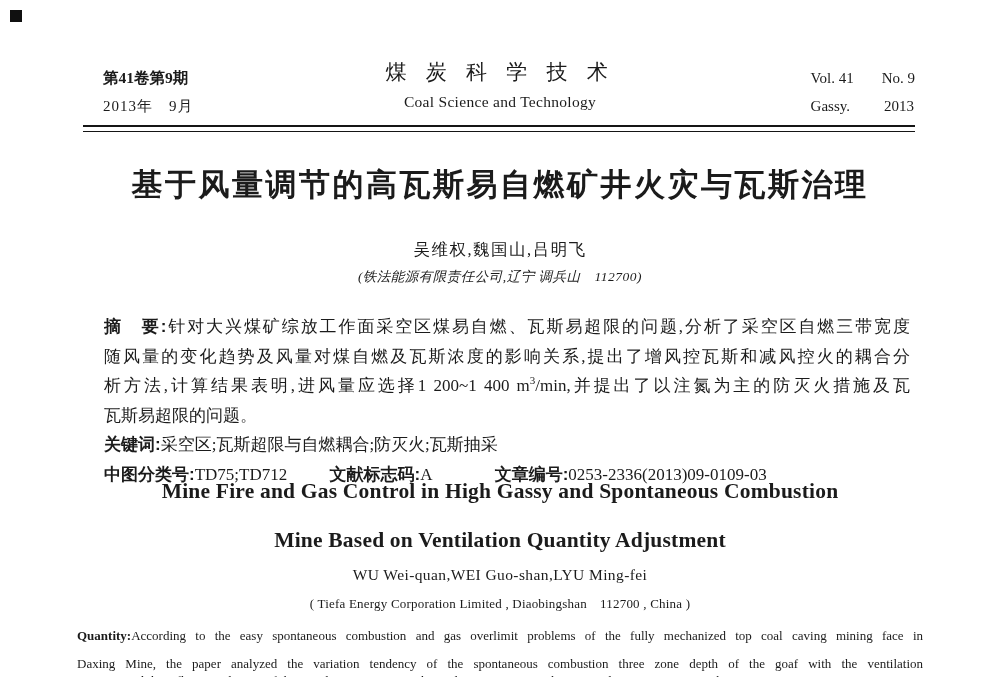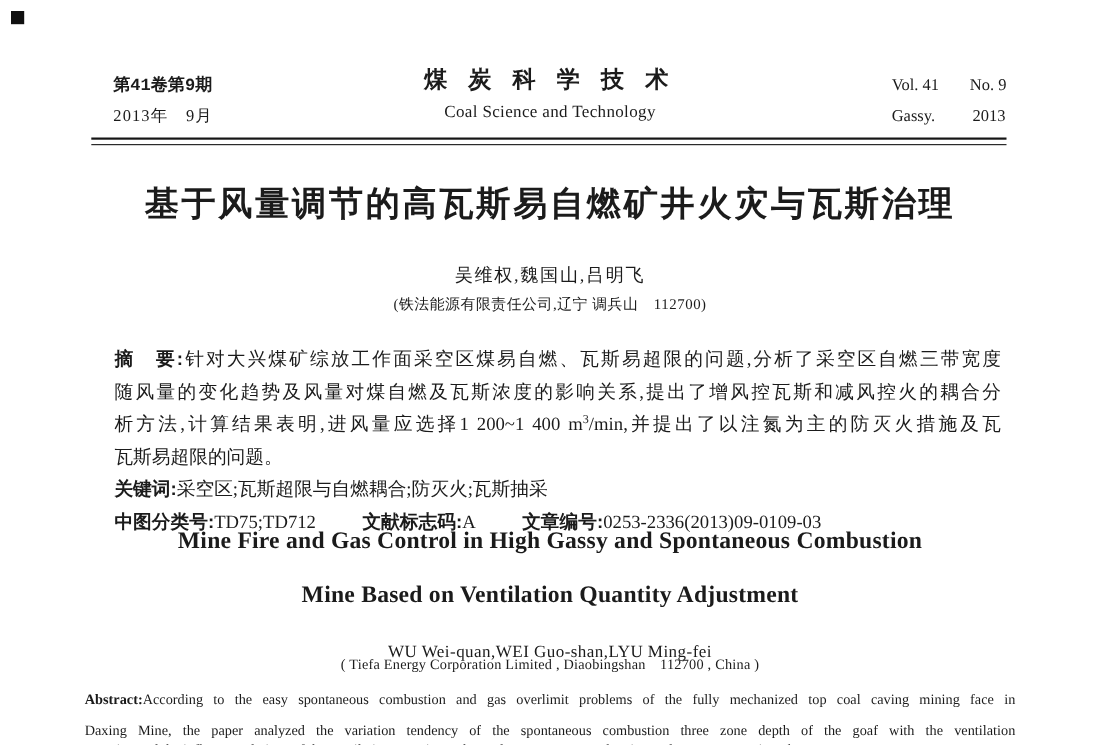--- a/index.html
+++ b/index.html
@@ -14,7 +14,7 @@
   }
   .abs{position:absolute;}
   .center{left:0;right:0;text-align:center;}
-  .sans{font-family:Liberation Mono, monospace;}
+  .sans{font-family:Liberation Serif, serif;}
 
   
   .scan-mark{left:10px;top:10px;width:12px;height:12px;background:#101010;}

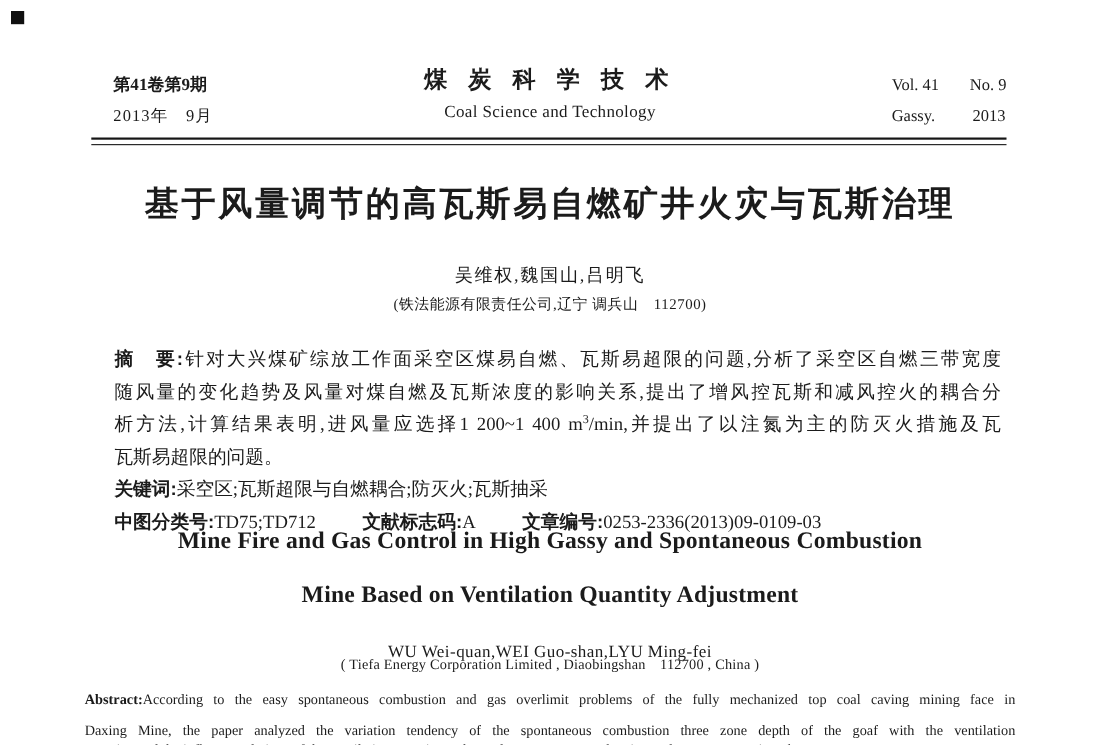--- a/index.html
+++ b/index.html
@@ -24,7 +24,7 @@
   .hdr-left .l1{font-weight:bold;font-size:15.5px;}
   .hdr-left .l2{font-size:15px;letter-spacing:1px;}
   .hdr-center{top:58px;}
-  .hdr-center .jcn{font-size:21px;letter-spacing:7px;font-weight:700;}
+  .hdr-center .jcn{font-size:21px;letter-spacing:7px;font-weight:400;}
   .hdr-center .jen{font-size:15.5px;margin-top:7px;letter-spacing:.3px;}
   .hdr-right{right:85px;top:64px;line-height:28px;font-size:15px;text-align:left;white-space:nowrap;}
   .hdr-right .gap{display:inline-block;width:28px;}

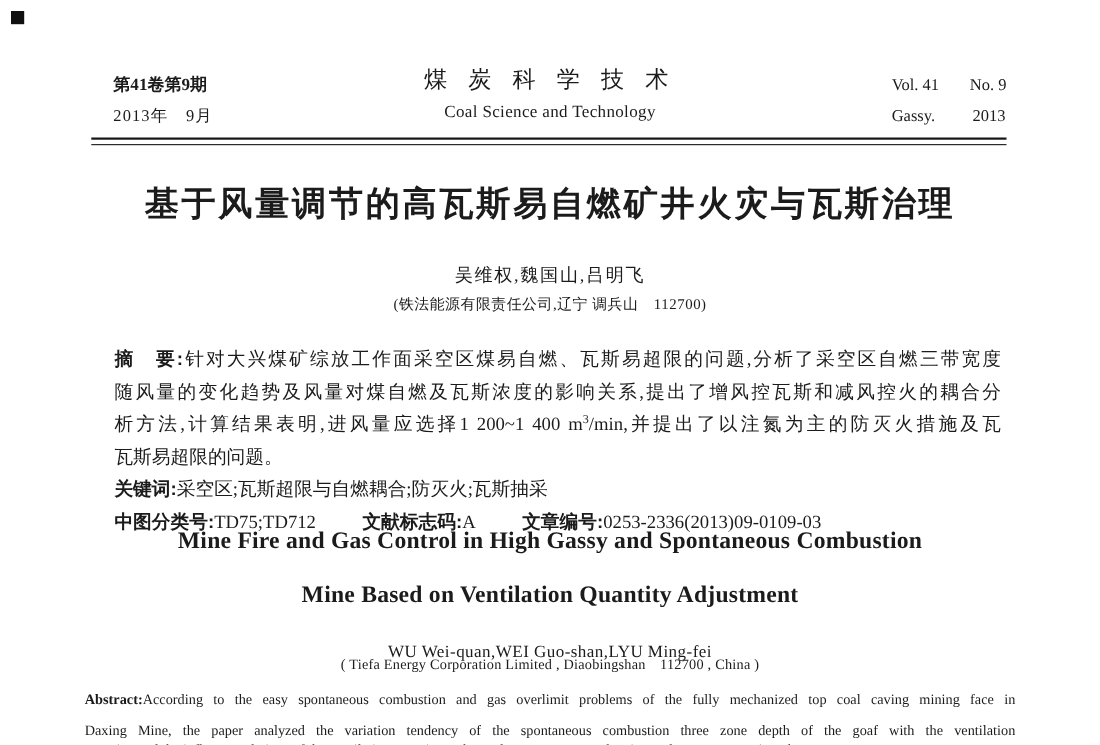--- a/index.html
+++ b/index.html
@@ -34,7 +34,7 @@
   
   .title-cn{top:164px;font-size:31px;font-weight:bold;letter-spacing:2.5px;}
   .authors-cn{top:239px;font-size:16.5px;letter-spacing:1.5px;}
-  .affil-cn{top:268px;font-size:13.5px;letter-spacing:.5px;}
+  .affil-cn{top:268px;font-size:13.5px;letter-spacing:.5px;font-style:italic;}
 
   
   .zh-abs{left:104px;top:312px;width:806px;font-size:17px;}

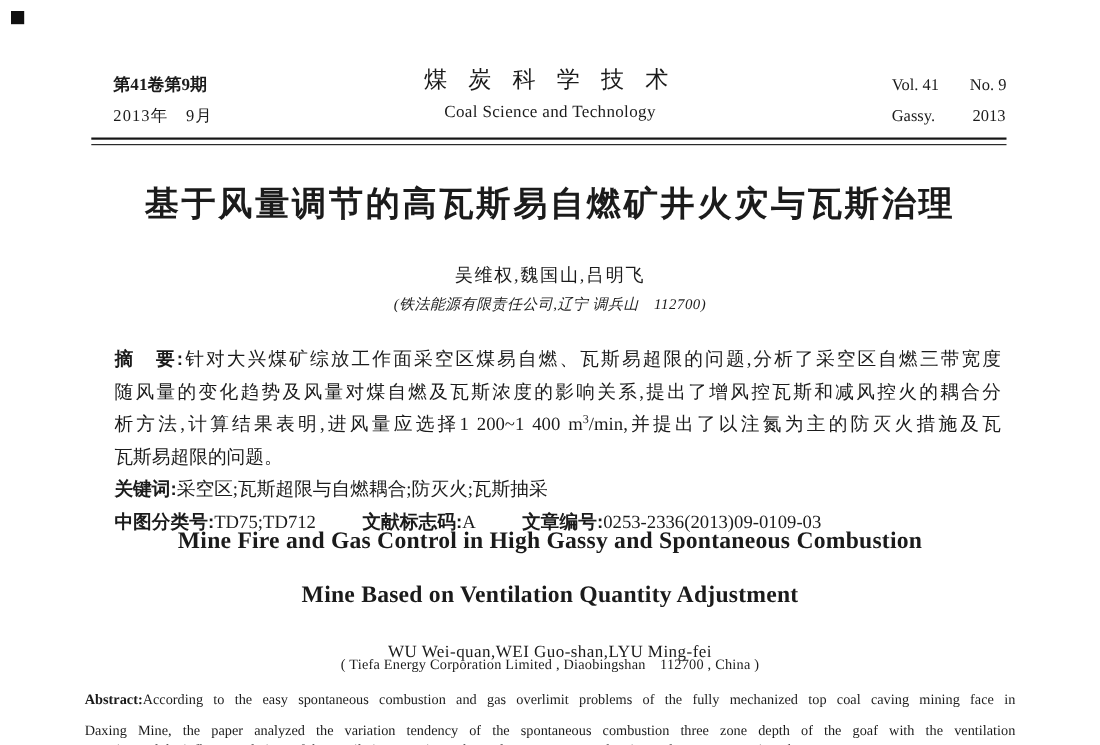--- a/index.html
+++ b/index.html
@@ -43,7 +43,7 @@
   .zh-abs .lbl{font-weight:bold;font-family:"Liberation Sans","DejaVu Sans",sans-serif;}
   sup.m3{font-size:11px;vertical-align:super;line-height:0;}
   .cls .seg{margin-right:38px;}
-  .cls .seg:last-child{margin-right:0;}
+  .cls .seg:last-child{margin-right:0;margin-left:20px;}
 
   
   .title-en1{top:479px;font-size:21.5px;font-weight:bold;letter-spacing:.2px;}

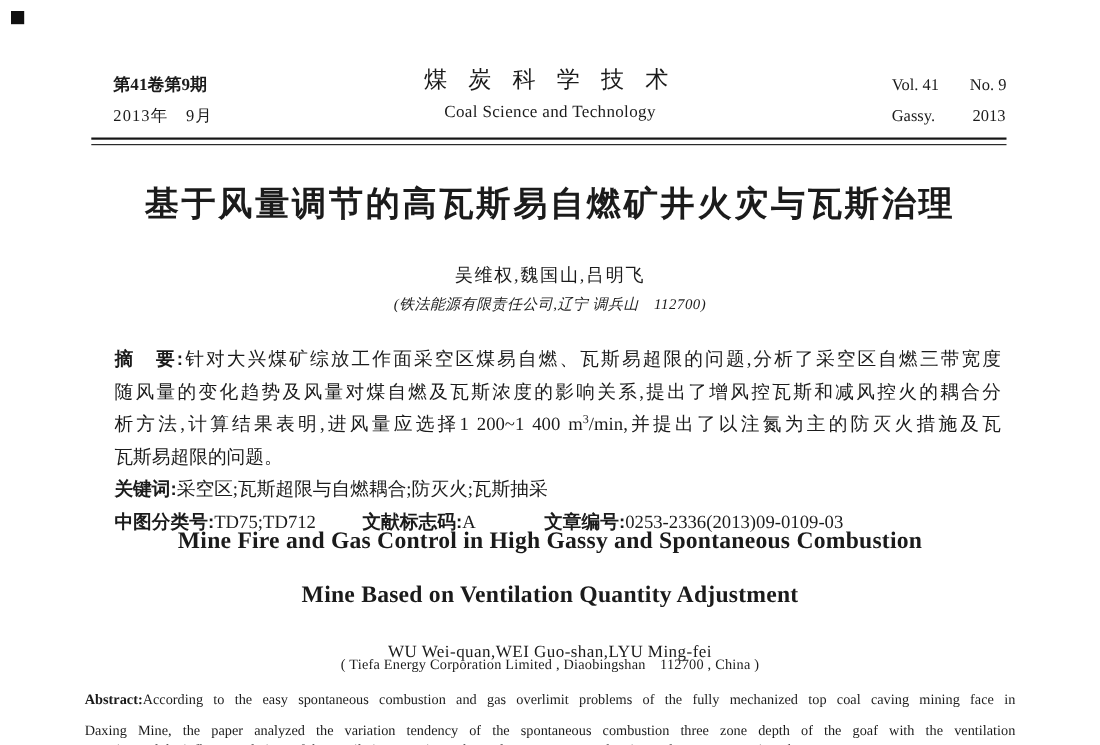--- a/index.html
+++ b/index.html
@@ -48,7 +48,7 @@
   
   .title-en1{top:479px;font-size:21.5px;font-weight:bold;letter-spacing:.2px;}
   .title-en2{top:528px;font-size:21.5px;font-weight:bold;letter-spacing:.2px;}
-  .authors-en{top:584px;font-size:15.5px;letter-spacing:.4px;}
+  .authors-en{top:566px;font-size:15.5px;letter-spacing:.4px;}
   .affil-en{top:595px;font-size:13px;letter-spacing:.2px;}
 
   .en-abs-line{left:77px;width:846px;font-size:13px;line-height:17px;white-space:normal;

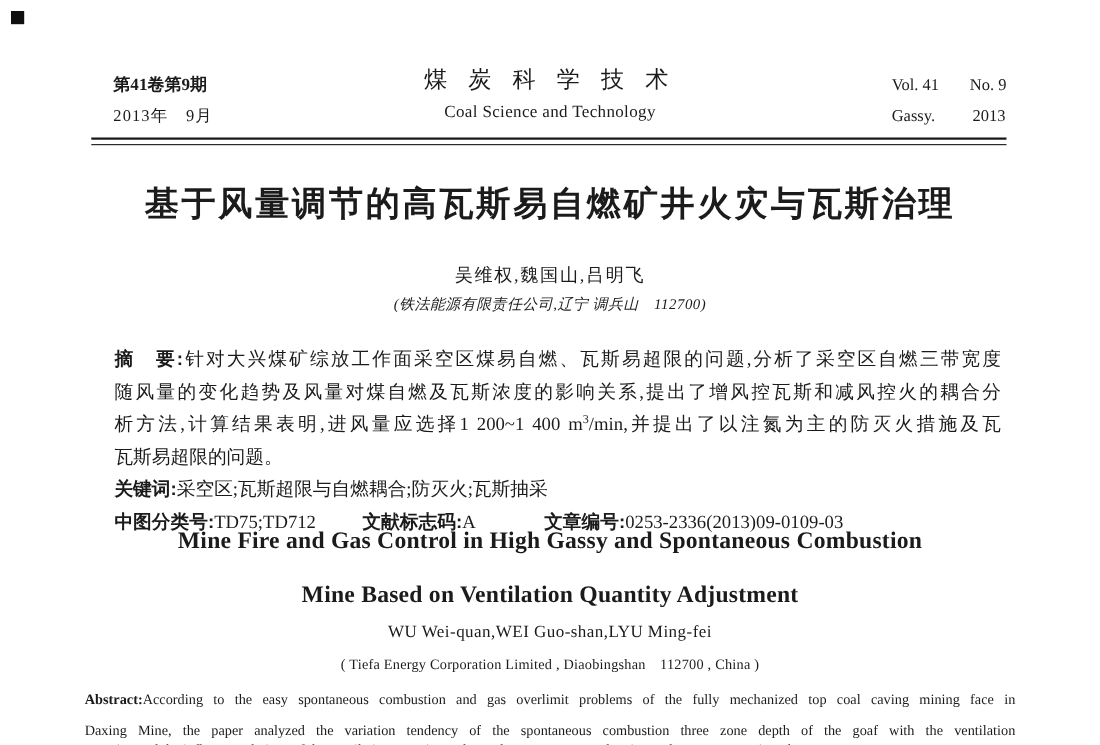--- a/index.html
+++ b/index.html
@@ -102,7 +102,7 @@
 <div class="abs center authors-en">WU Wei-quan,WEI Guo-shan,LYU Ming-fei</div>
 <div class="abs center affil-en">( Tiefa Energy Corporation Limited , Diaobingshan　112700 , China )</div>
 
-<div class="abs en-abs-line en-l1"><span class="albl">Abstract:</span><span>According to the easy spontaneous combustion and gas overlimit problems of the fully mechanized top coal caving mining face in</span></div>
+<div class="abs en-abs-line en-l1"><span class="albl">Quantity:</span><span>According to the easy spontaneous combustion and gas overlimit problems of the fully mechanized top coal caving mining face in</span></div>
 <div class="abs en-abs-line en-l2">Daxing Mine, the paper analyzed the variation tendency of the spontaneous combustion three zone depth of the goaf with the ventilation</div>
 <div class="abs en-abs-line en-l3">quantity, and the influence relations of the ventilation quantity to the coal spontaneous combustion and gas concentration, then put</div>
 

